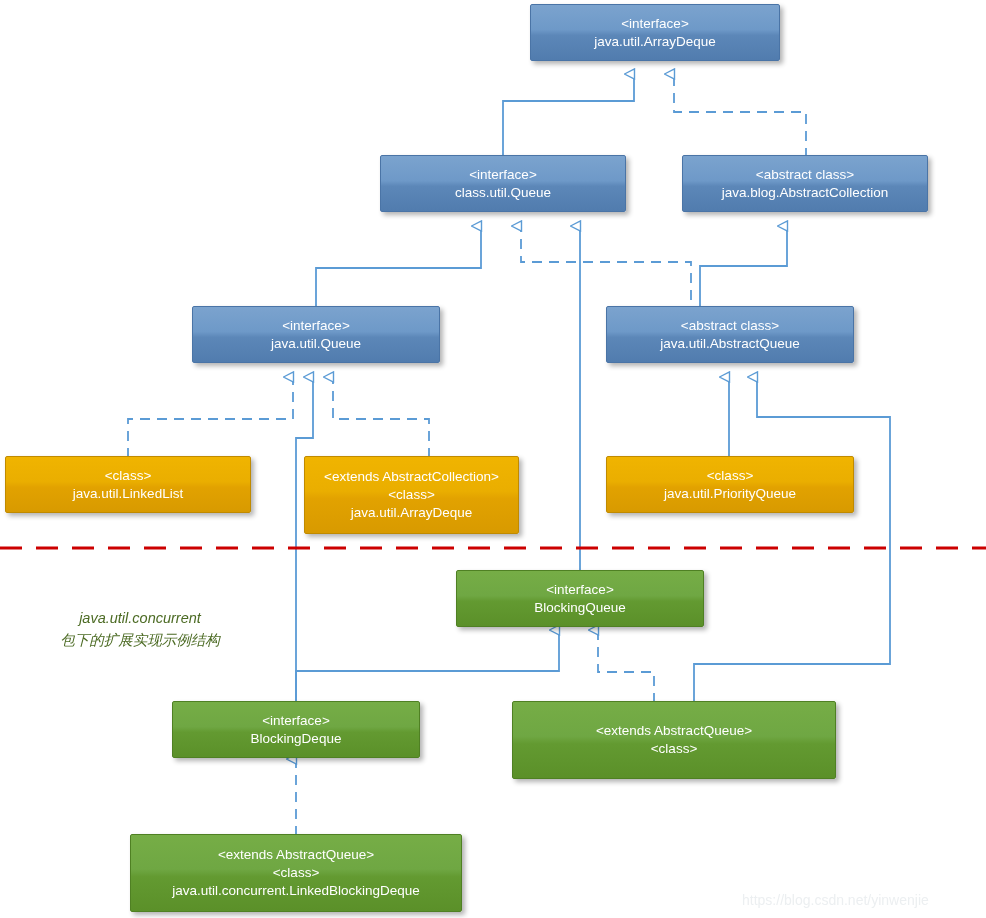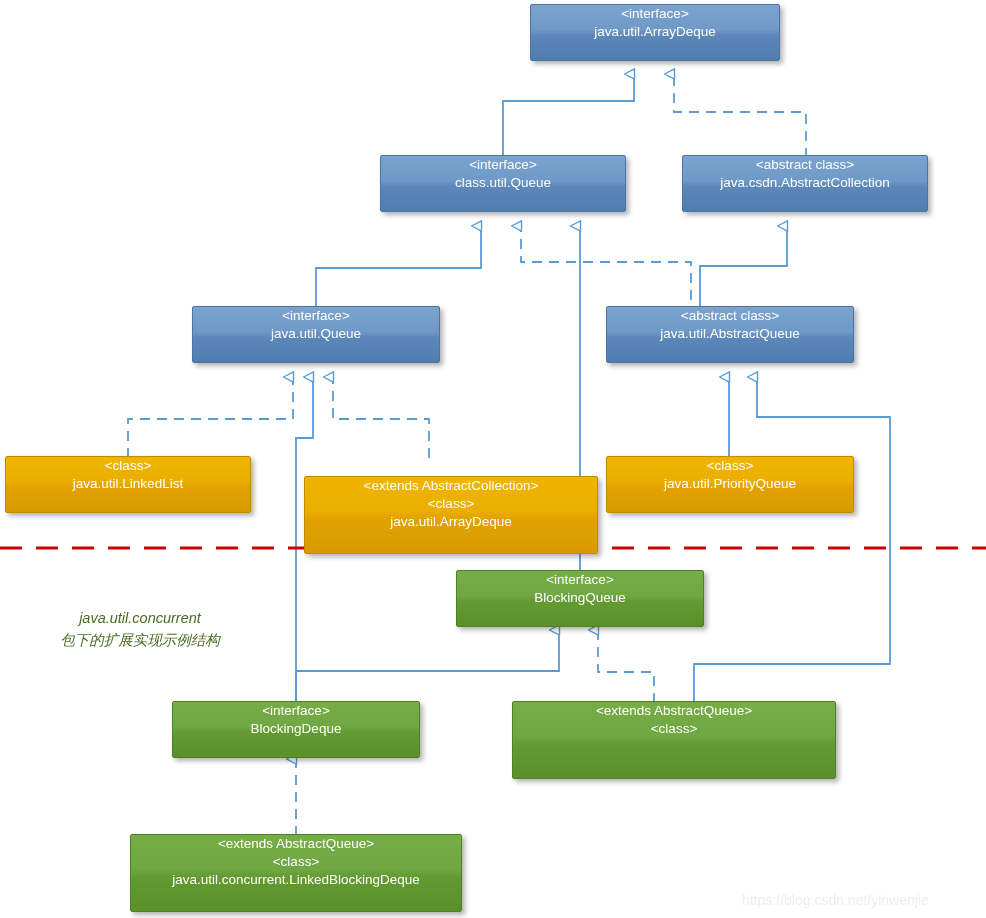--- a/index.html
+++ b/index.html
@@ -7,7 +7,7 @@
   #canvas{position:relative;width:986px;height:918px;overflow:hidden;background:#fff;}
   svg#wires{position:absolute;left:0;top:0;width:986px;height:918px;pointer-events:none;}
   .node{position:absolute;box-sizing:border-box;display:flex;flex-direction:column;
-        align-items:center;justify-content:flex-start;text-align:center;color:#ffffff;
+        align-items:center;justify-content:center;text-align:center;color:#ffffff;
         font-size:13.5px;line-height:1.32;border-radius:2px;
         box-shadow:3px 3px 5px rgba(0,0,0,0.30);z-index:3;}
   .node .ln{display:block;white-space:nowrap;}

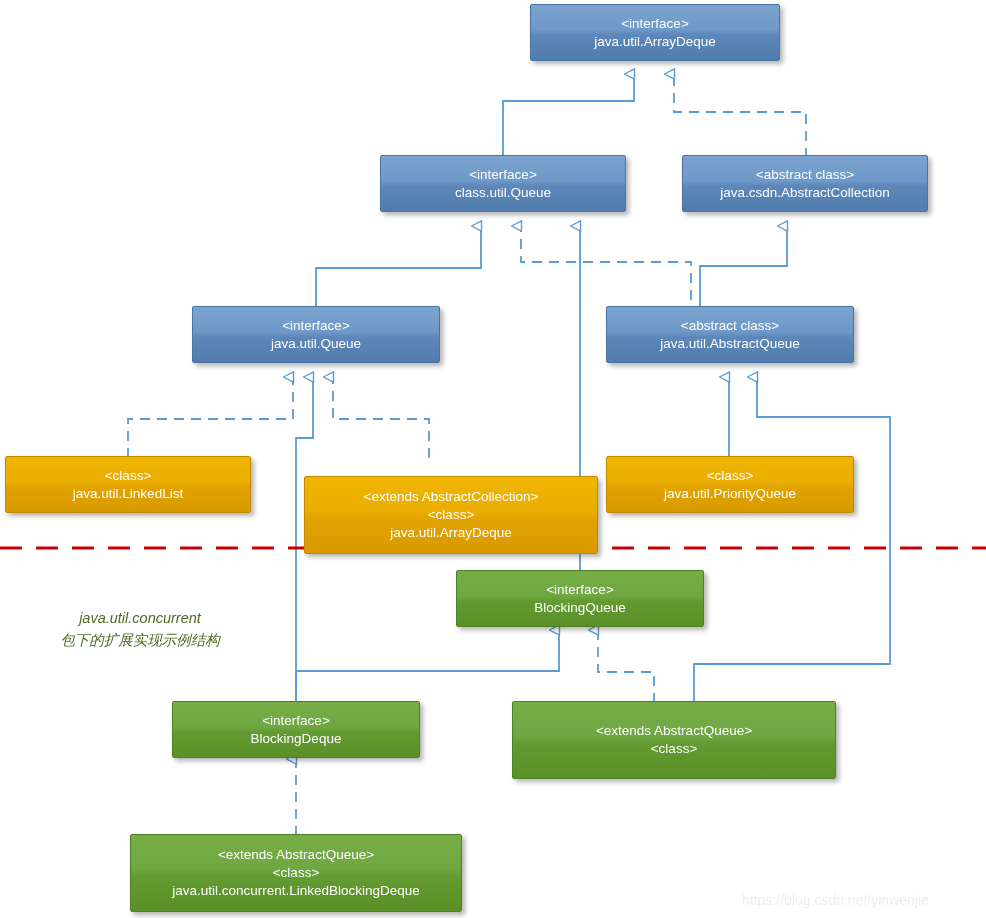--- a/index.html
+++ b/index.html
@@ -81,7 +81,7 @@
 
   <div class="node blue" style="left:682px;top:155px;width:246px;height:57px;">
     <span class="ln">&lt;abstract class&gt;</span>
-    <span class="ln">java.csdn.AbstractCollection</span>
+    <span class="ln">java.blog.AbstractCollection</span>
   </div>
 
   <div class="node blue" style="left:192px;top:306px;width:248px;height:57px;">

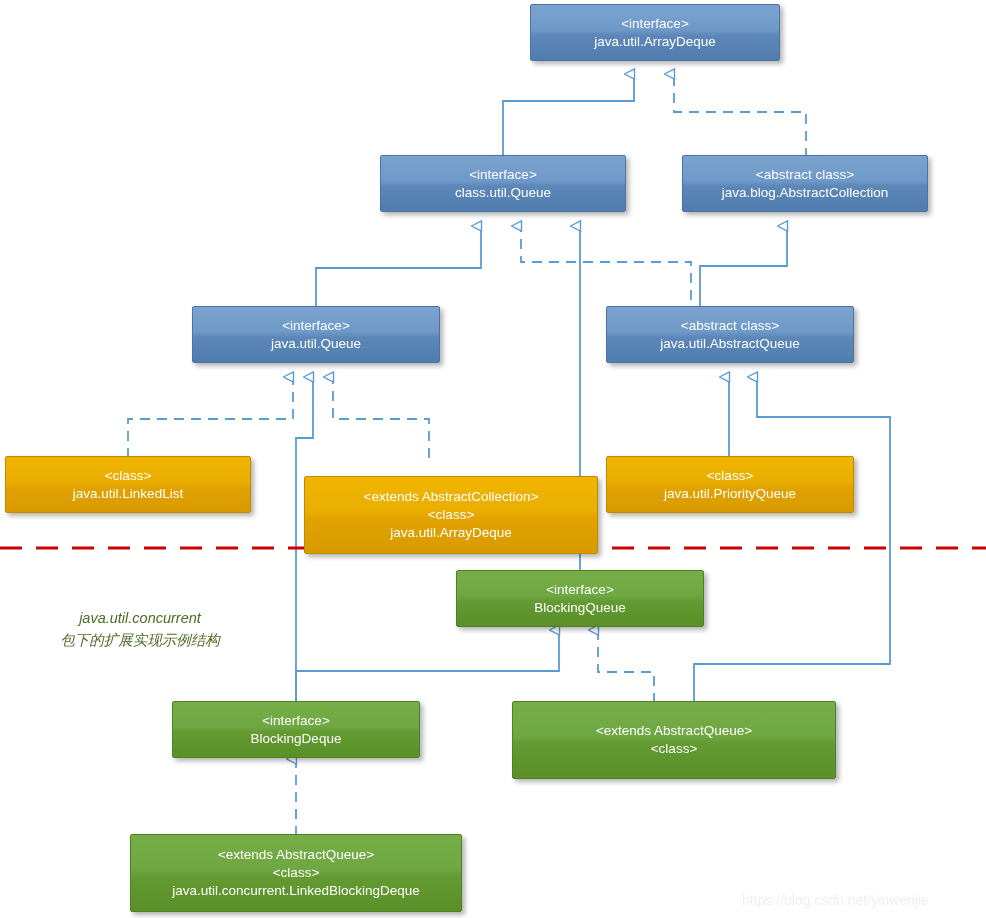--- a/index.html
+++ b/index.html
@@ -99,7 +99,7 @@
     <span class="ln">java.util.LinkedList</span>
   </div>
 
-  <div class="node gold" style="left:304px;top:476px;width:294px;height:78px;">
+  <div class="node gold" style="left:304px;top:456px;width:215px;height:78px;">
     <span class="ln">&lt;extends AbstractCollection&gt;</span>
     <span class="ln">&lt;class&gt;</span>
     <span class="ln">java.util.ArrayDeque</span>

